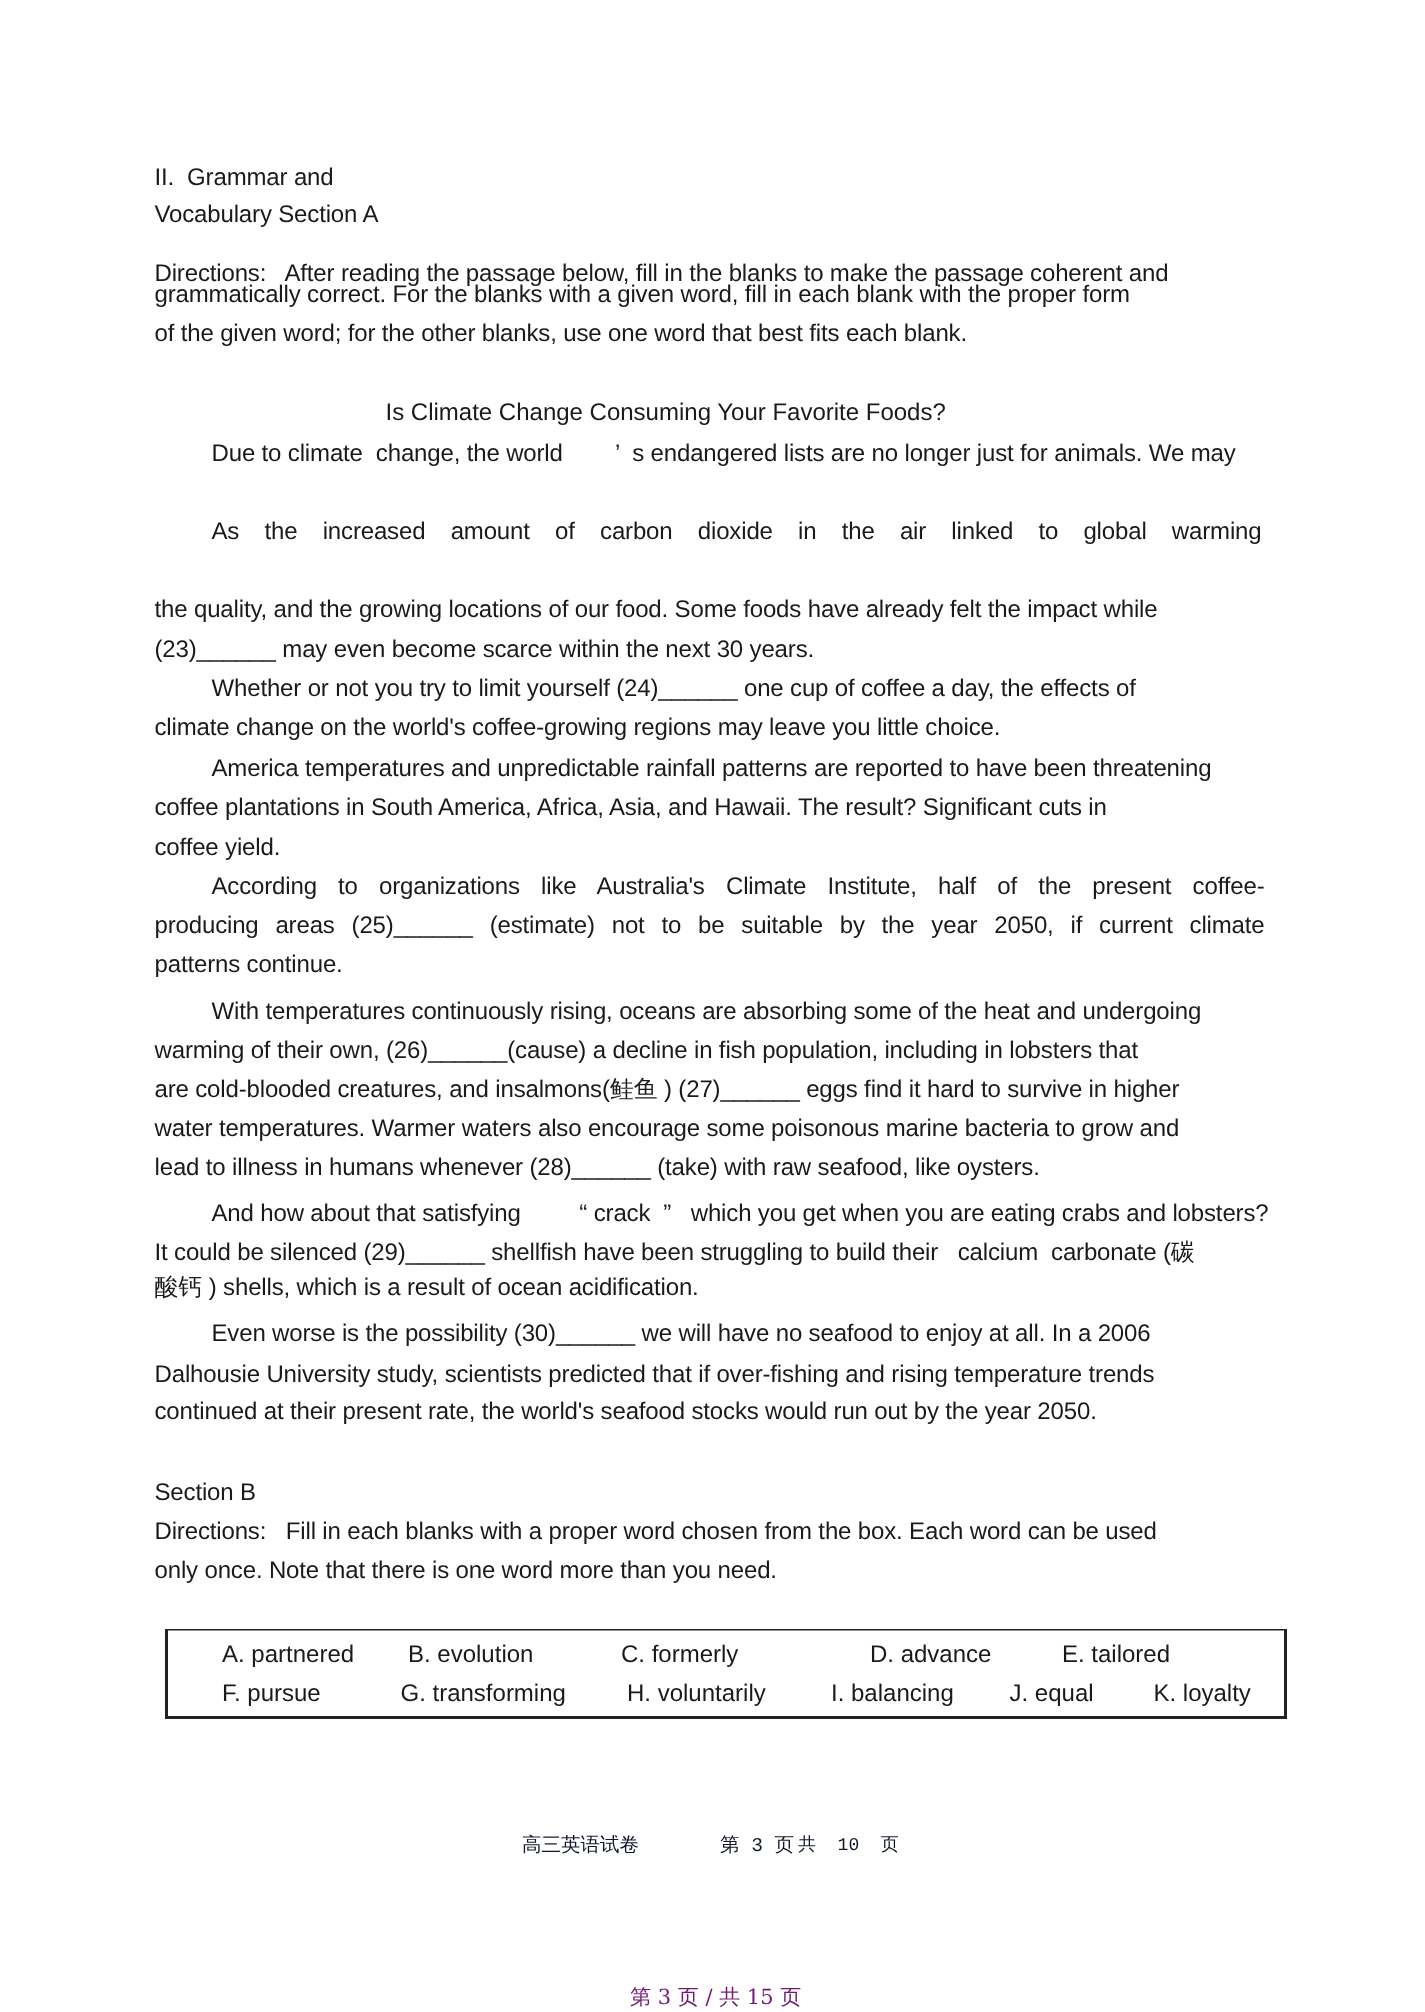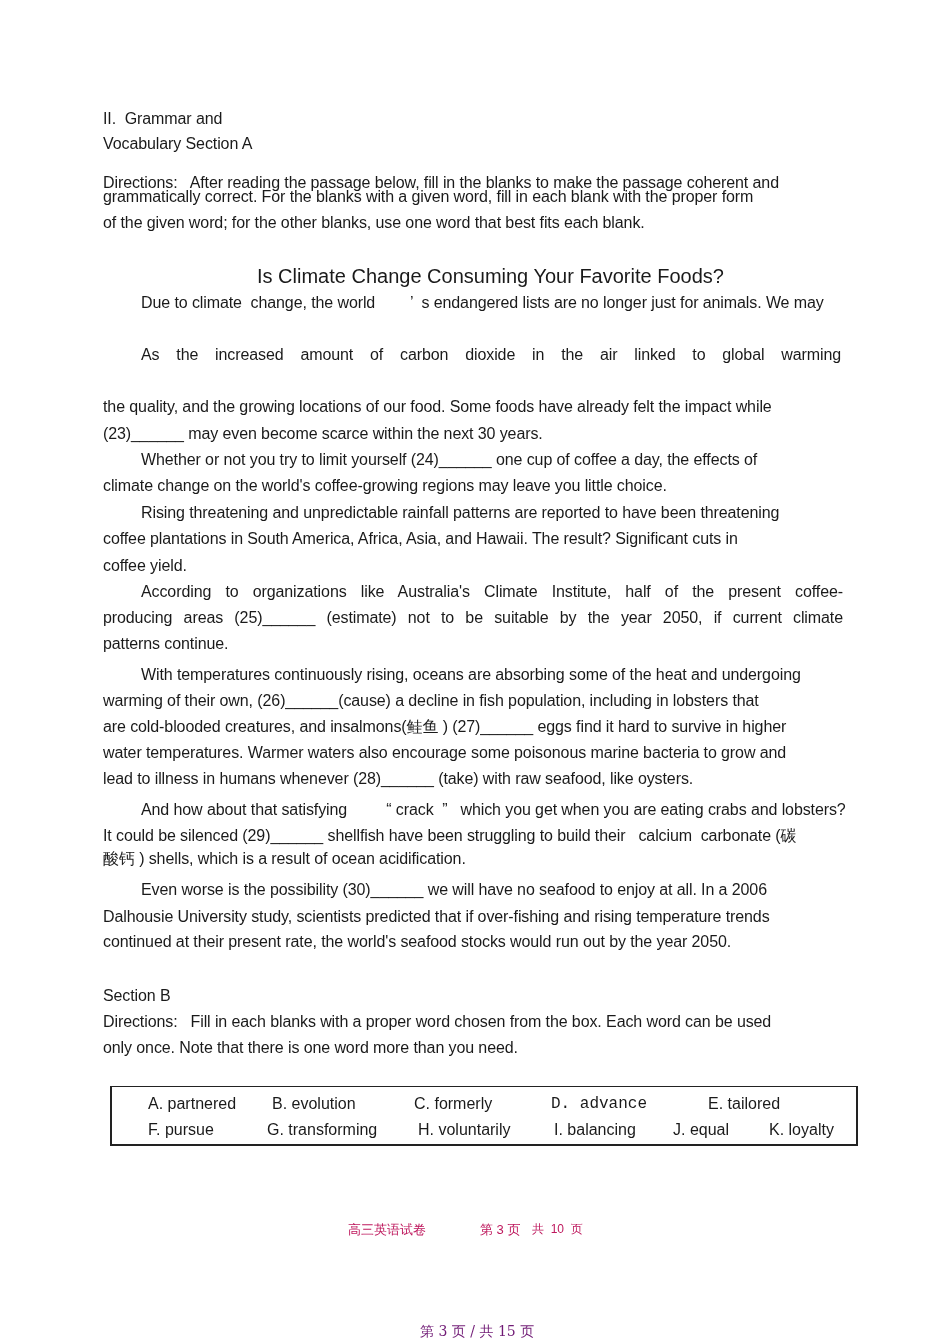--- a/index.html
+++ b/index.html
@@ -40,7 +40,7 @@
       position: absolute;
       left: 257px;
       white-space: pre;
-      font-size: 20px;
+      font-size: 16px;
       line-height: 20px;
     }
     .word-box {

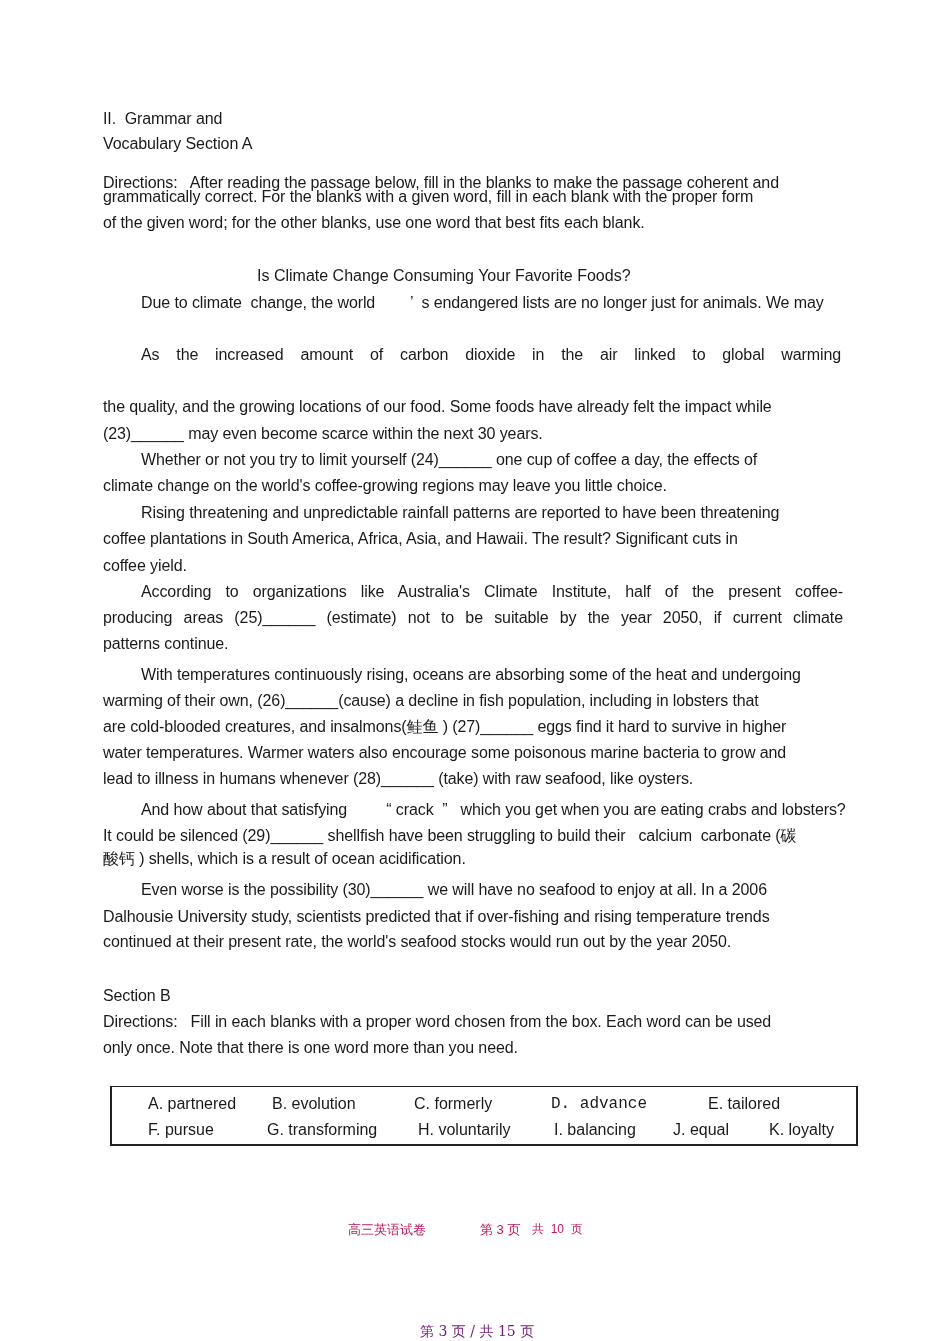--- a/index.html
+++ b/index.html
@@ -98,7 +98,7 @@
   <div class="line indent" style="top:450px;">Whether or not you try to limit yourself (24)______ one cup of coffee a day, the effects of</div>
   <div class="line" style="top:476px;">climate change on the world's coffee-growing regions may leave you little choice.</div>
 
-  <div class="line indent" style="top:503px;">Rising threatening and unpredictable rainfall patterns are reported to have been threatening</div>
+  <div class="line indent" style="top:503px;">America temperatures and unpredictable rainfall patterns are reported to have been threatening</div>
   <div class="line" style="top:529px;">coffee plantations in South America, Africa, Asia, and Hawaii. The result? Significant cuts in</div>
   <div class="line" style="top:556px;">coffee yield.</div>
 

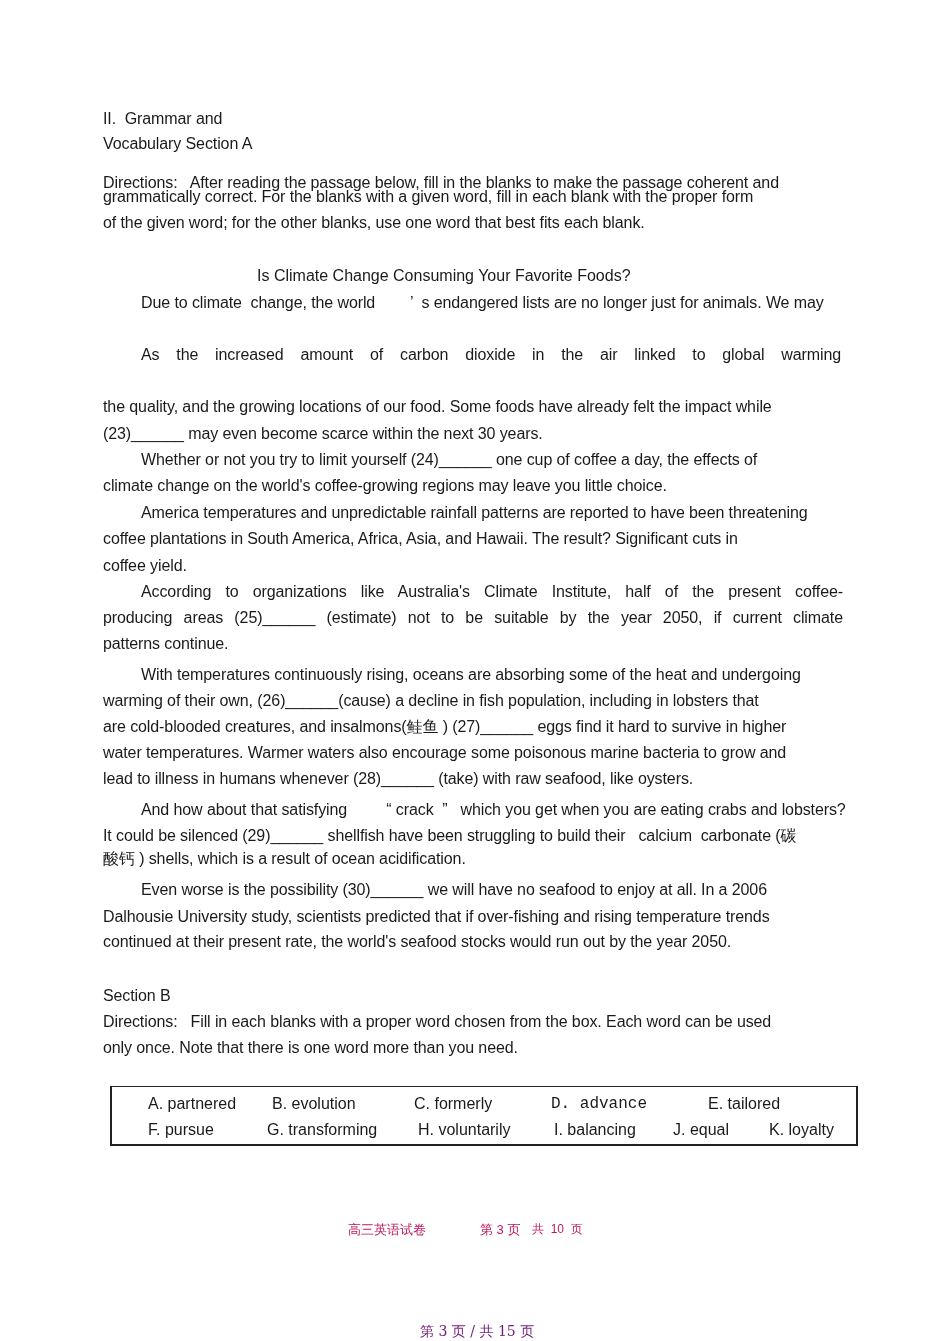--- a/index.html
+++ b/index.html
@@ -128,7 +128,7 @@
   <div class="opt" style="left:148px; top:1094px;">A. partnered</div>
   <div class="opt" style="left:272px; top:1094px;">B. evolution</div>
   <div class="opt" style="left:414px; top:1094px;">C. formerly</div>
-  <div class="opt" style="left:551px; top:1094px;font-family:Liberation Mono, monospace;">D. advance</div>
+  <div class="opt" style="left:580px; top:1094px;">D. advance</div>
   <div class="opt" style="left:676px; top:1094px;margin-left:32px;">E. tailored</div>
 
   <div class="opt" style="left:148px; top:1120px;">F. pursue</div>

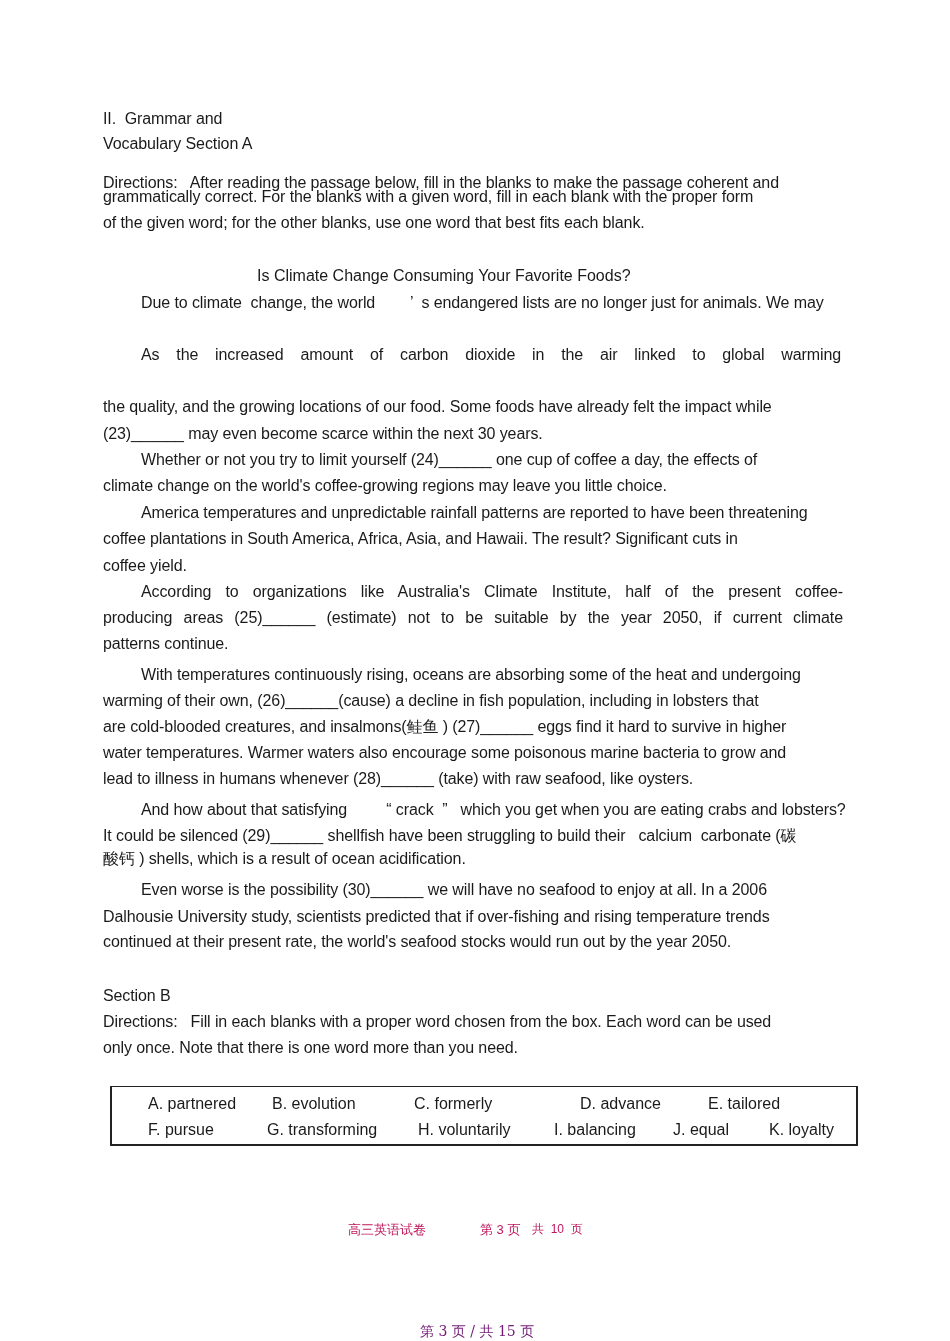--- a/index.html
+++ b/index.html
@@ -63,9 +63,9 @@
     .footer {
       position: absolute;
       white-space: pre;
-      font-family: Liberation Sans, sans-serif;
+      font-family: Liberation Mono, monospace;
       font-size: 13px;
-      color: #be185d;
+      color: #0f172a;
     }
     .footer2 {
       position: absolute;

